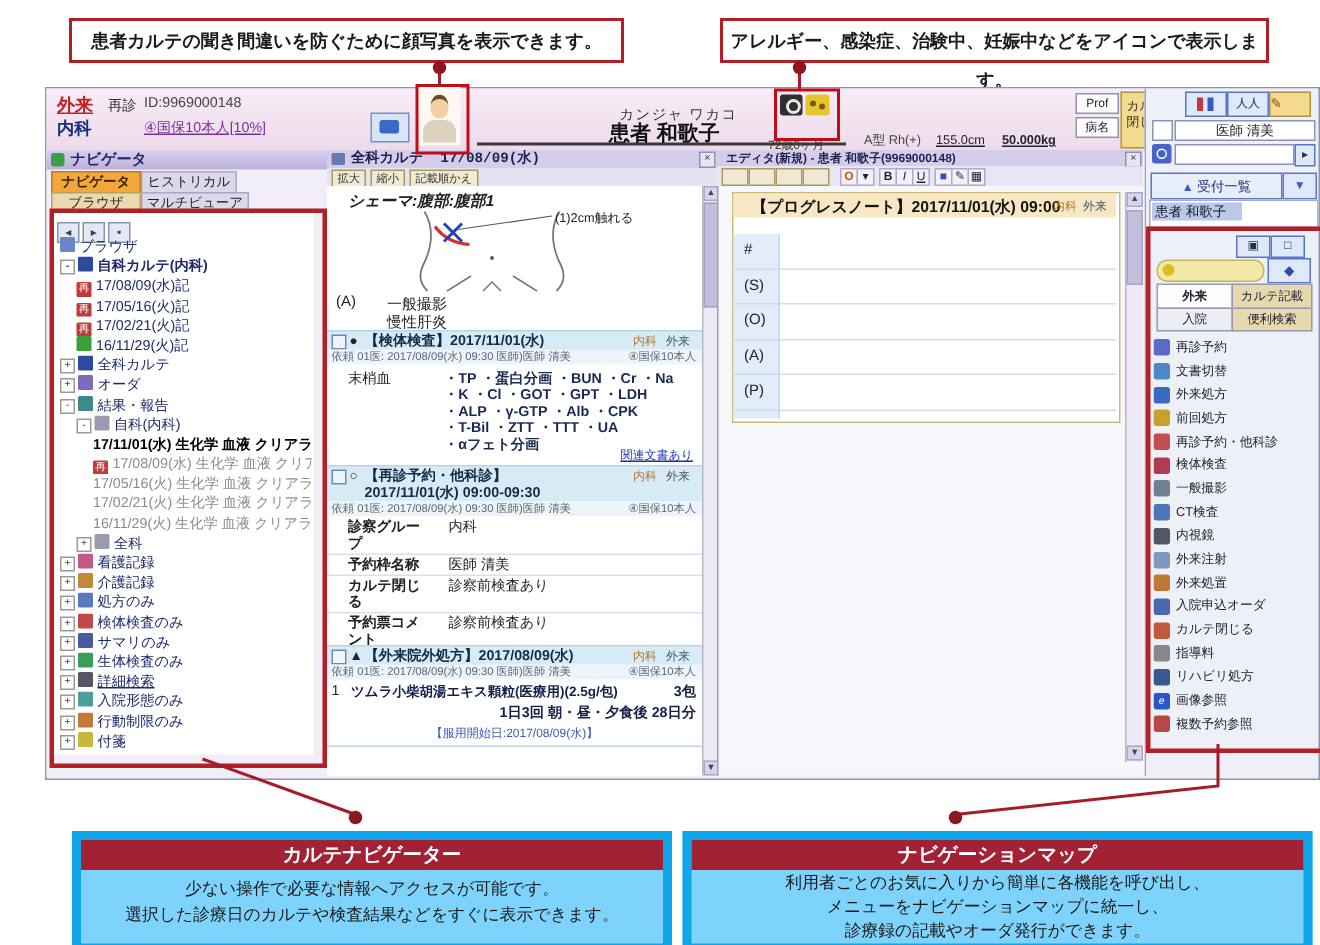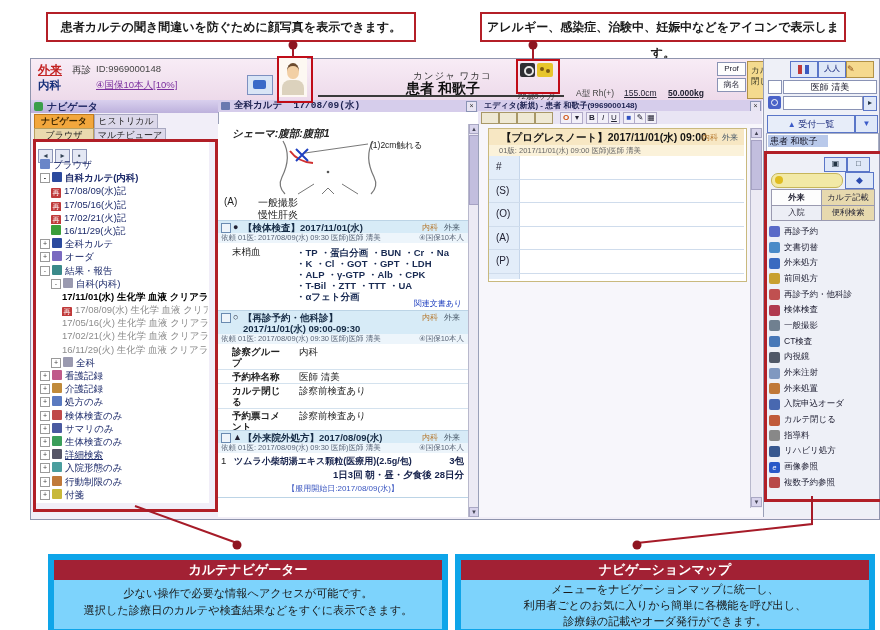--- a/index.html
+++ b/index.html
@@ -40,7 +40,7 @@
   #h-icon2{left:537px;top:63px;width:16px;height:14px;background:#e7c52b;border-radius:2px;}
   #h-icon2 .g1{position:absolute;left:3px;top:4px;width:4px;height:4px;background:#7a5a10;border-radius:50%;}
   #h-icon2 .g2{position:absolute;left:9px;top:6px;width:4px;height:4px;background:#7a5a10;border-radius:50%;}
-  #h-age{left:512px;top:91px;width:48px;font-size:8px;color:#333;text-align:center;font-style:italic;}
+  #h-age{left:512px;top:91px;width:48px;font-size:8px;color:#333;}
   #h-blood{left:576px;top:88px;font-size:8.5px;color:#444;}
   #h-height{left:624px;top:88px;font-size:8.5px;color:#223;text-decoration:underline;font-weight:normal;}
   #h-weight{left:668px;top:88px;font-size:8.5px;color:#223;text-decoration:underline;font-weight:bold;}

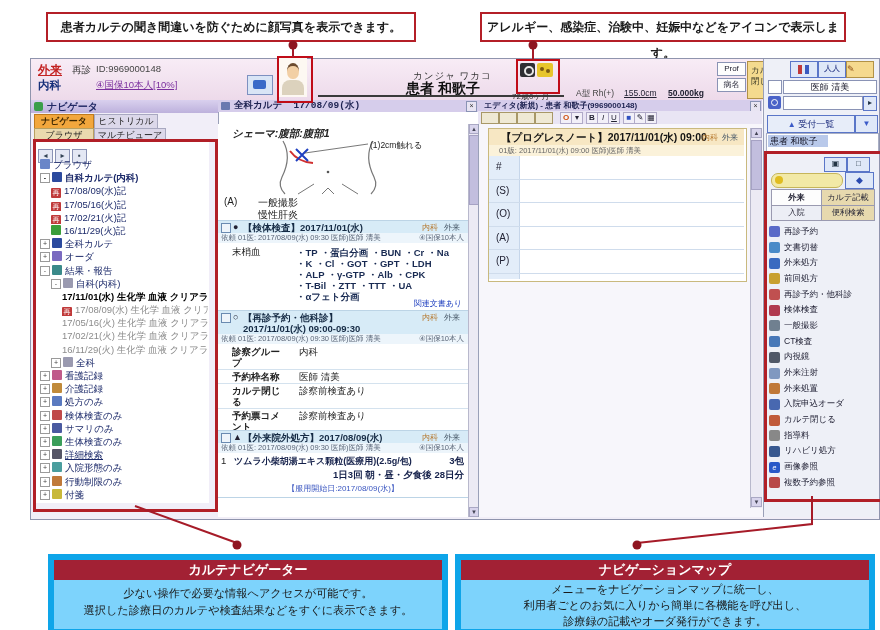--- a/index.html
+++ b/index.html
@@ -381,6 +381,15 @@
     <span class="t"><span>全科カルテ</span>&nbsp;&nbsp;<span>17/08/09(水)</span></span>
   </div>
   <div id="ct-x" class="a xbtn">×</div>
+  <div id="ct-toolbar" class="a">
+    <div id="ct-tools">
+        <div class="ct-tb">拡大</div>
+        <div class="ct-tb">縮小</div>
+        <div class="ct-tb">記載順かえ</div>
+      </div>
+    <div class="ct-tbr" style="left:446px;">▲</div>
+    <div class="ct-tbr" style="left:457px;">▼</div>
+  </div>
   <div id="ct-body" class="a"></div>
   <div id="ct-scroll" class="a vscroll">
     <div class="varrow" style="top:0;">▲</div>

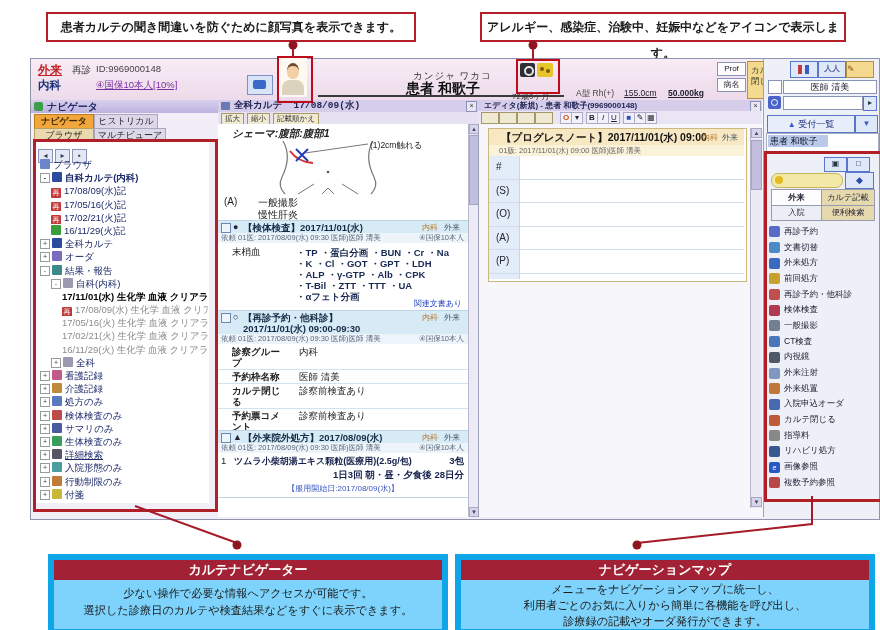--- a/index.html
+++ b/index.html
@@ -505,7 +505,6 @@
     <span id="ed-dept">内科</span>
     <span id="ed-place">外来</span>
   </div>
-  <div id="ed-ver" class="a">01版: 2017/11/01(水) 09:00 医師)医師 清美</div>
   <div id="ed-labelcol" class="a"></div>
   <div id="ed-rows" class="a">
       <div class="note-row"><span class="note-lb">#</span></div>

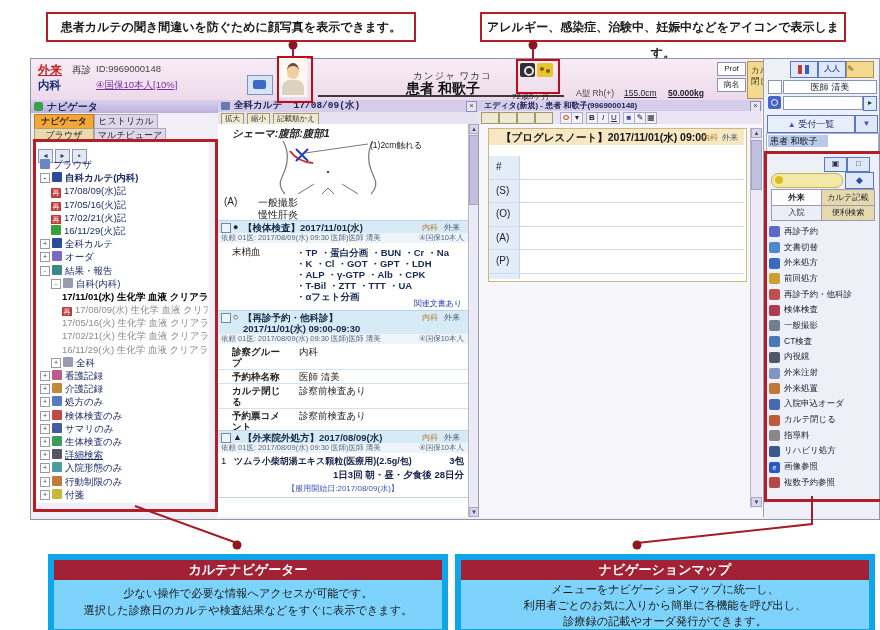--- a/index.html
+++ b/index.html
@@ -149,7 +149,7 @@
   #lab-rows{left:296px;top:245px;width:170px;}
   .lab-row{height:11px;line-height:11px;white-space:nowrap;}
   .lab-item{margin-right:3px;font-weight:bold;color:#182a52;font-size:9.5px;}
-  #lab-link{left:218px;top:298px;width:244px;text-align:right;font-size:8px;color:#1133bb;}
+  #lab-link{left:218px;top:298px;width:244px;text-align:right;font-size:8px;color:#1133bb;text-decoration:underline;}
   #sec2-h{top:310px;height:24px;}
   #sec2-h .t2{position:absolute;left:25px;top:11px;font-size:9.5px;font-weight:bold;color:#152a44;}
   #sec2-req{top:334px;}

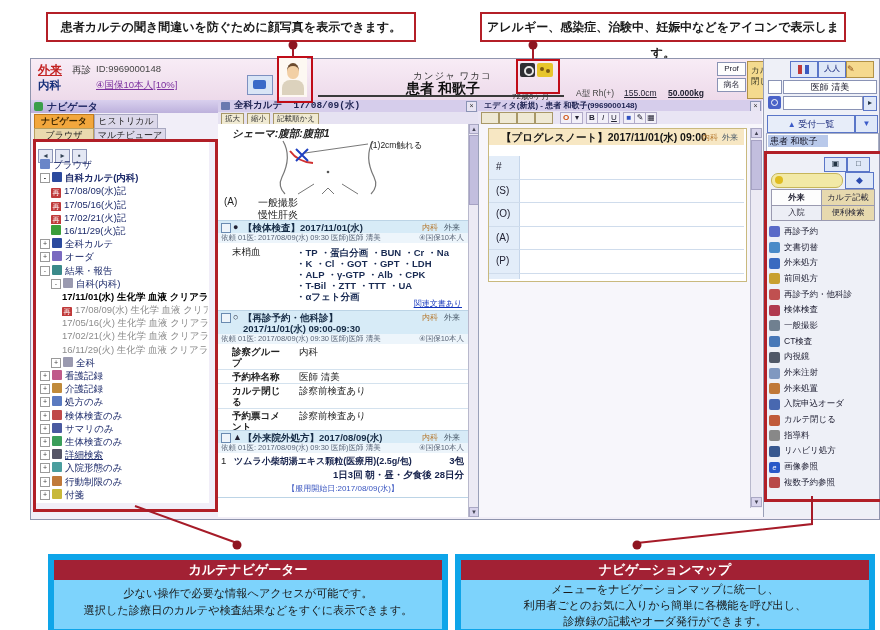--- a/index.html
+++ b/index.html
@@ -545,8 +545,8 @@
   <div id="co-br" class="a callout-bottom">
     <div class="cb-head">ナビゲーションマップ</div>
     <div class="cb-body" style="padding-top:2px;line-height:1.42;">
+      <div>利用者ごとのお気に入りから簡単に各機能を呼び出し、</div>
       <div>メニューをナビゲーションマップに統一し、</div>
-      <div>利用者ごとのお気に入りから簡単に各機能を呼び出し、</div>
       <div>診療録の記載やオーダ発行ができます。</div>
     </div>
   </div>

